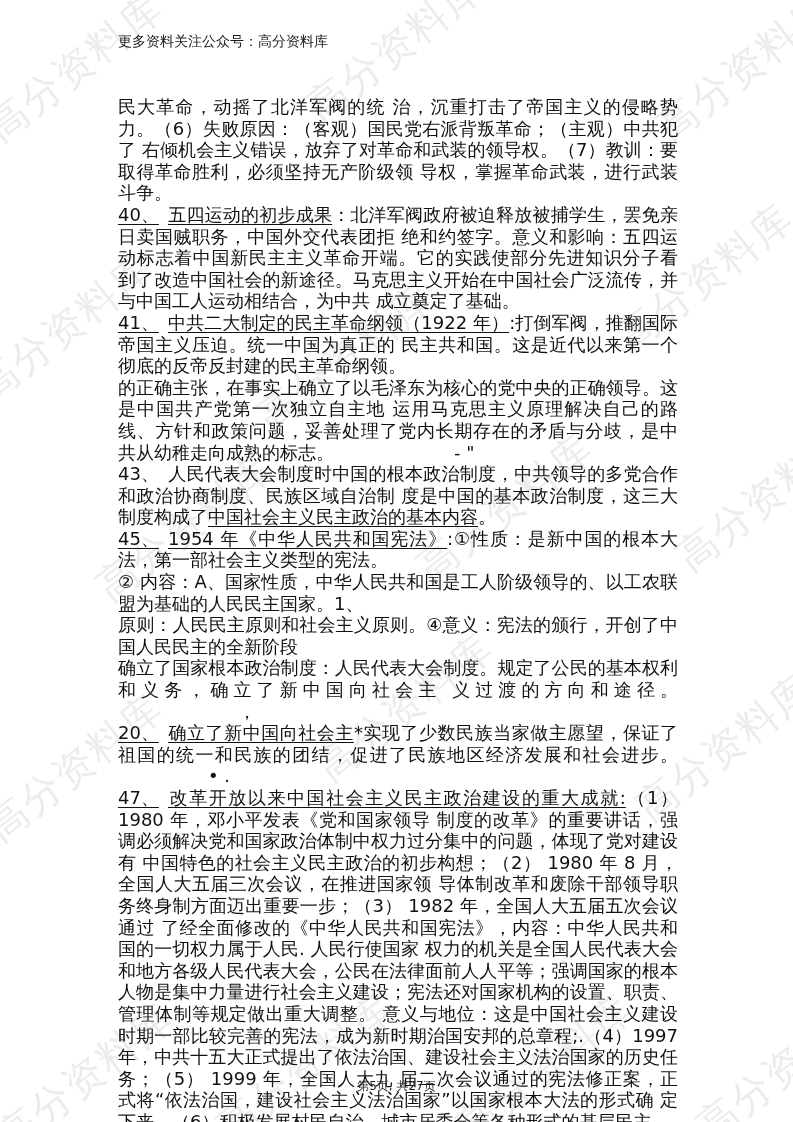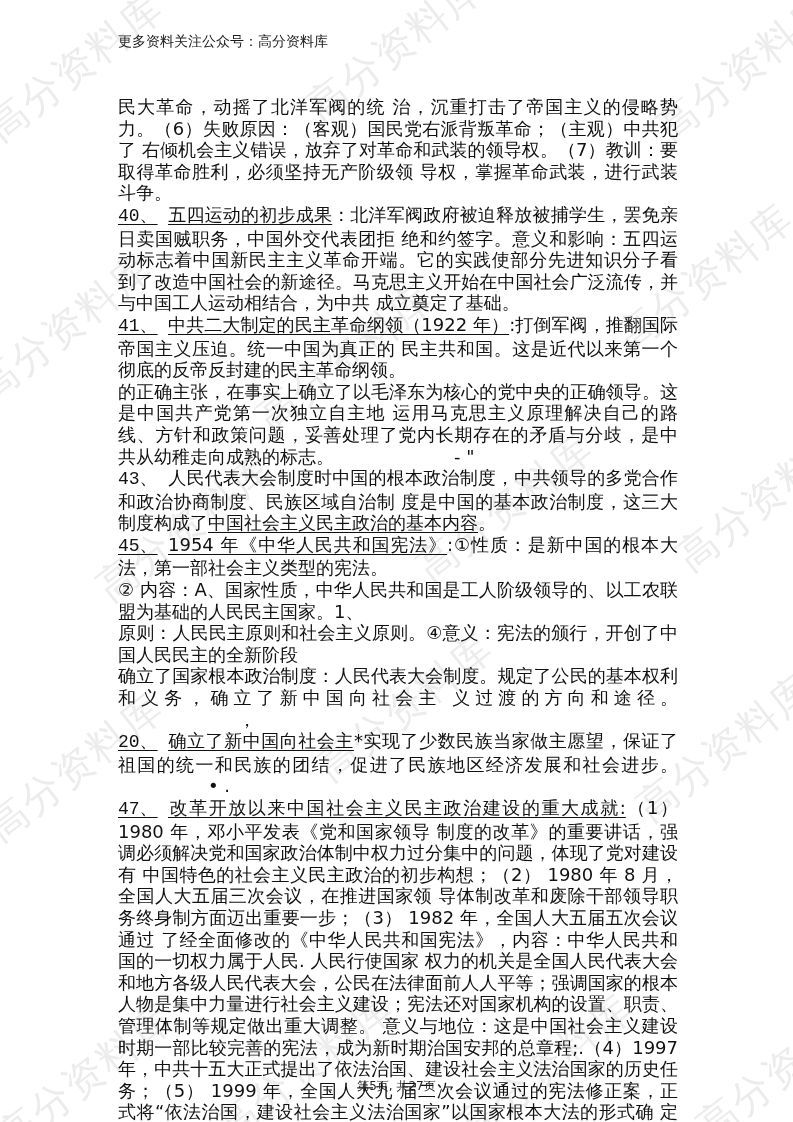--- a/index.html
+++ b/index.html
@@ -21,7 +21,7 @@
       font-size: 18px; line-height: 21.6px; text-align: justify; text-justify: inter-character;
     }
     .para { margin: 0; }
-    .num { display: inline-block; width: 50px; font-family: Liberation Mono, monospace; }
+    .num { display: inline-block; width: 50px; }
     .u { text-decoration: underline; text-underline-offset: 3px; }
     .footer {
       position: absolute; top: 1078px; left: 0; width: 793px; text-align: center;

